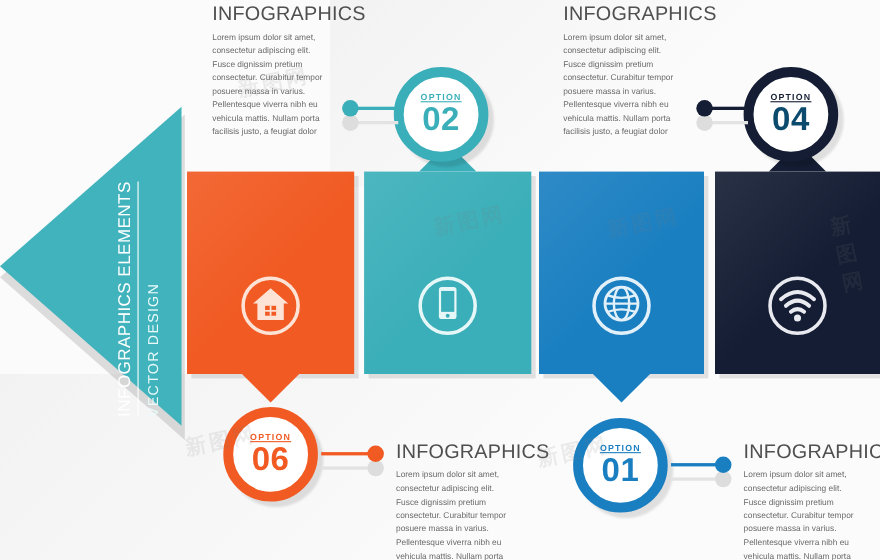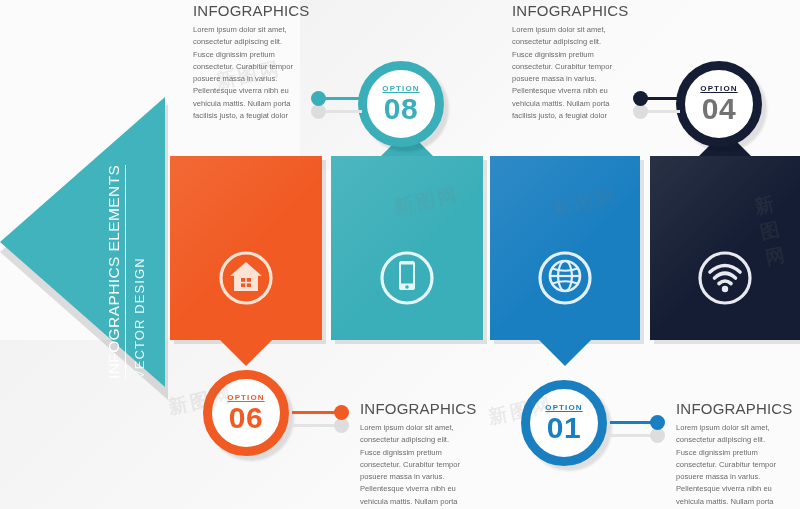--- a/index.html
+++ b/index.html
@@ -193,7 +193,7 @@
   }
   .txt h3 {
     margin: 0 0 5px 0;
-    font-size: 15px;
+    font-size: 18px;
     font-weight: 400;
     color: #4f4f4f;
     letter-spacing: 0.2px;

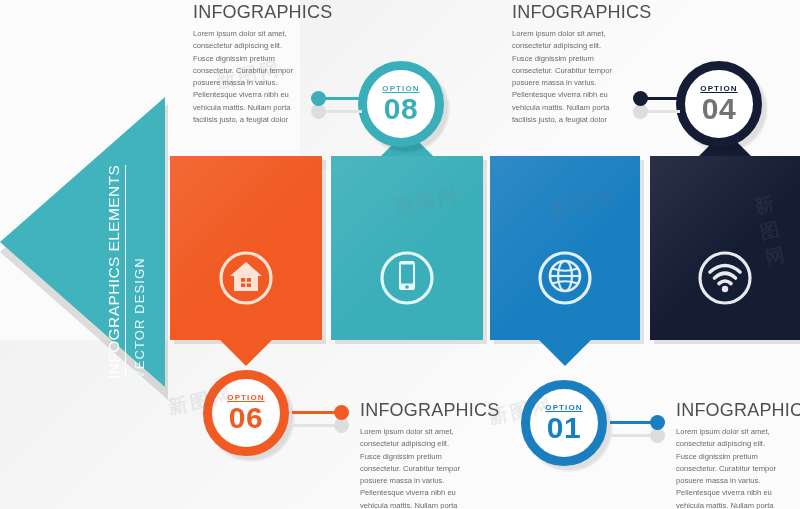--- a/index.html
+++ b/index.html
@@ -309,7 +309,7 @@
   <div class="opt-shadow" style="left:363px; top:66px;"></div>
   <div class="opt-circle" style="left:358px; top:61px; border:9px solid #3bafb9;">
     <div class="opt-kicker" style="color:#3bafb9;">OPTION</div>
-    <div class="opt-num" style="color:#3bafb9;">08</div>
+    <div class="opt-num" style="color:#3bafb9;">02</div>
   </div>
   <div class="conn-line-ghost" style="left:316px; top:110px; width:46px;"></div>
   <div class="conn-dot-ghost" style="left:311px; top:104px;"></div>

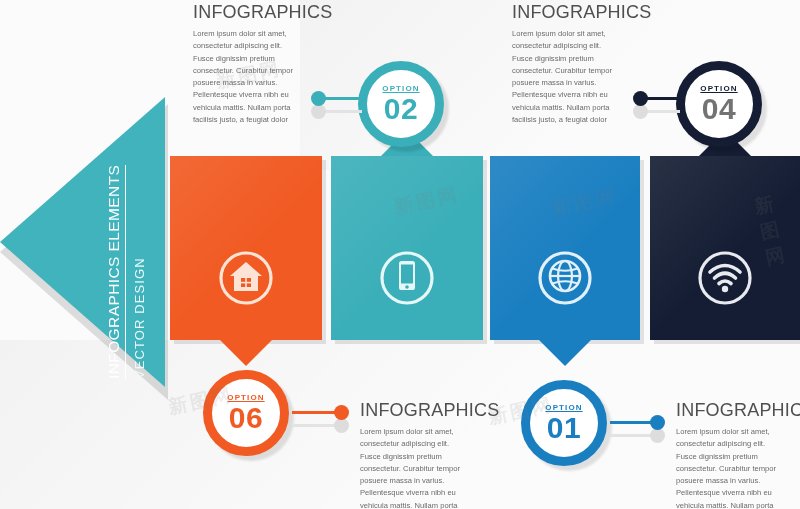--- a/index.html
+++ b/index.html
@@ -329,7 +329,7 @@
   <div class="opt-shadow" style="left:681px; top:66px;"></div>
   <div class="opt-circle" style="left:676px; top:61px; border:9px solid #141d33;">
     <div class="opt-kicker" style="color:#141d33;">OPTION</div>
-    <div class="opt-num" style="color:#737373;text-align:right;">04</div>
+    <div class="opt-num" style="color:#0c4a6e;text-align:right;">04</div>
   </div>
   <div class="conn-line-ghost" style="left:638px; top:110px; width:42px;"></div>
   <div class="conn-dot-ghost" style="left:633px; top:104px;"></div>

